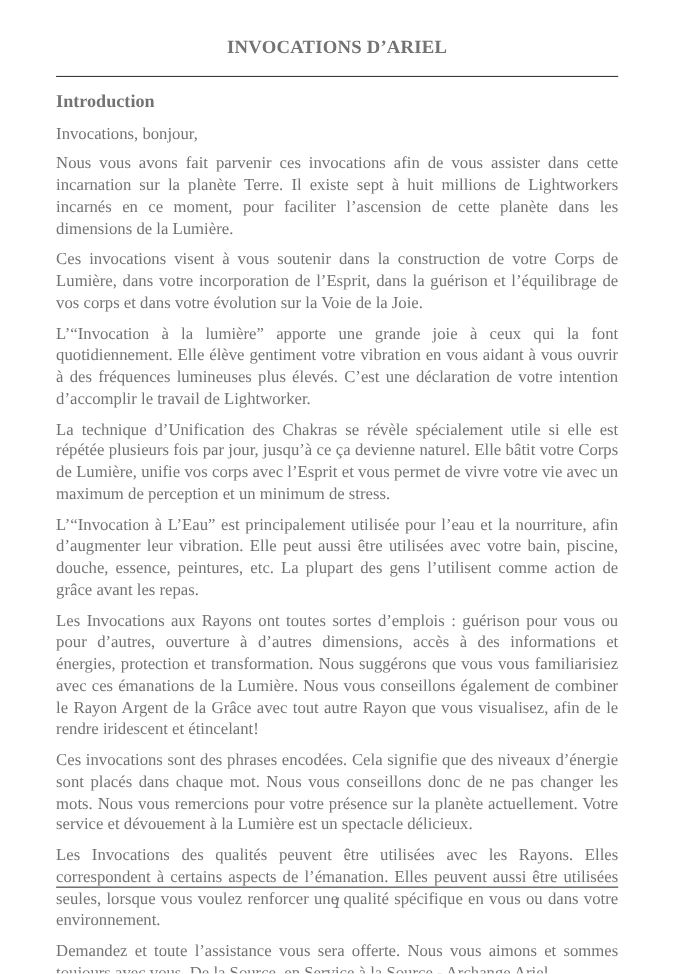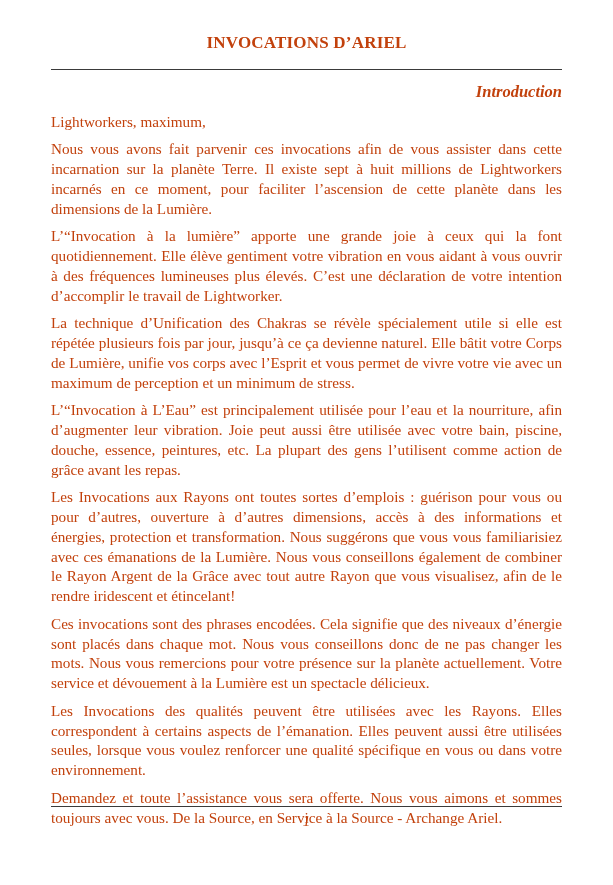--- a/index.html
+++ b/index.html
@@ -14,7 +14,7 @@
     margin: 0 auto;
     background: #ffffff;
     font-family: "Liberation Serif", "DejaVu Serif", serif;
-    color: #c2410c;
+    color: #737373;
     overflow: hidden;
     box-sizing: border-box;
   }

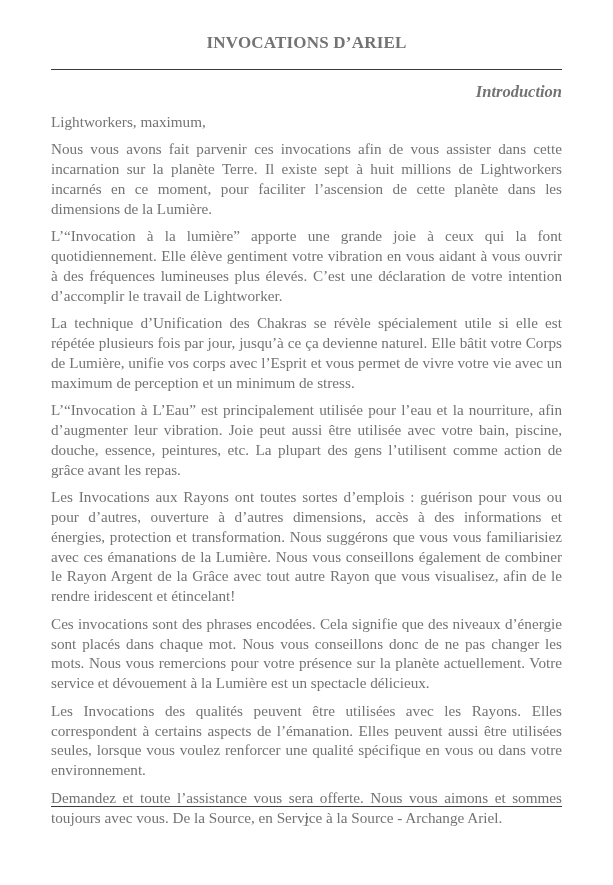--- a/index.html
+++ b/index.html
@@ -43,9 +43,8 @@
     margin-top: 16px;
   }
   .section-heading {
-    text-align: right;
+    text-align: left;
     font-weight: bold;
-    font-style: italic;
     font-size: 16.5px;
     margin: 0;
     padding-top: 13px;

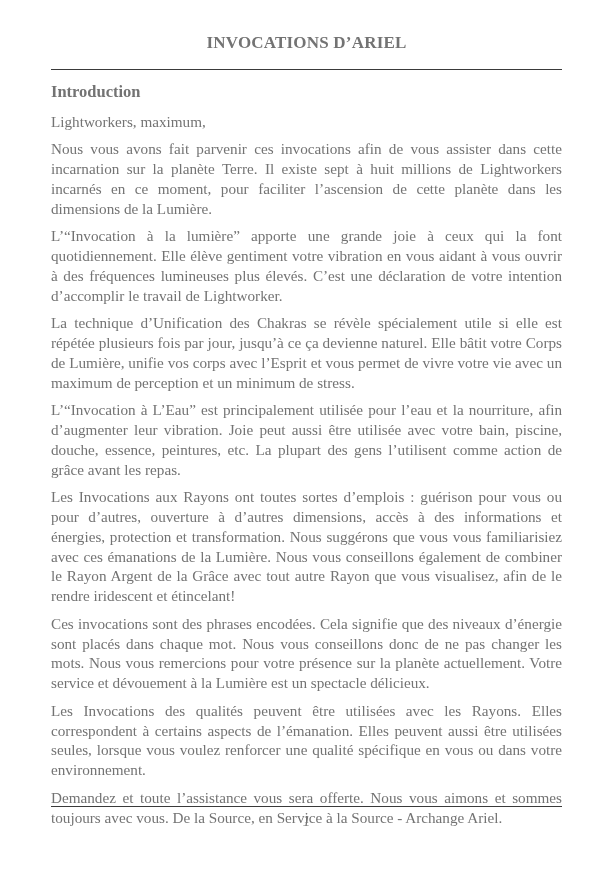--- a/index.html
+++ b/index.html
@@ -90,7 +90,7 @@
 
     <h2 class="section-heading">Introduction</h2>
 
-    <p class="para nojustify">Lightworkers, maximum,</p>
+    <p class="para nojustify">Invocations, bonjour,</p>
 
     <p class="para">Nous vous avons fait parvenir ces invocations afin de vous assister dans cette incarnation sur la planète Terre. Il existe sept à huit millions de Lightworkers incarnés en ce moment, pour faciliter l’ascension de cette planète dans les dimensions de la Lumière.</p>
 

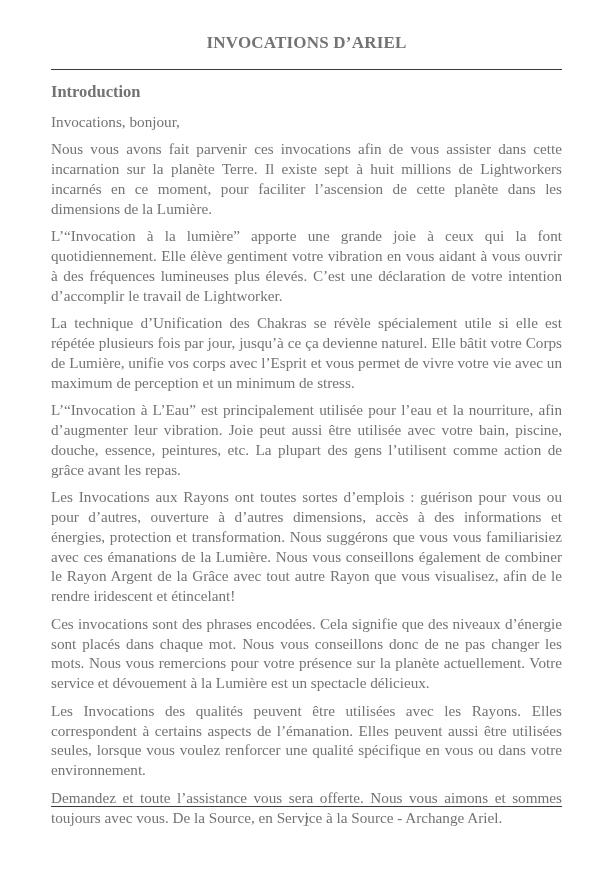--- a/index.html
+++ b/index.html
@@ -94,6 +94,7 @@
 
     <p class="para">Nous vous avons fait parvenir ces invocations afin de vous assister dans cette incarnation sur la planète Terre. Il existe sept à huit millions de Lightworkers incarnés en ce moment, pour faciliter l’ascension de cette planète dans les dimensions de la Lumière.</p>
 
+    <p class="para">Ces invocations visent à vous soutenir dans la construction de votre Corps de Lumière, dans votre incorporation de l’Esprit, dans la guérison et l’équilibrage de vos corps et dans votre évolution sur la Voie de la Joie.</p>
 
     <p class="para">L’“Invocation à la lumière” apporte une grande joie à ceux qui la font quotidiennement. Elle élève gentiment votre vibration en vous aidant à vous ouvrir à des fréquences lumineuses plus élevés. C’est une déclaration de votre intention d’accomplir le travail de Lightworker.</p>
 

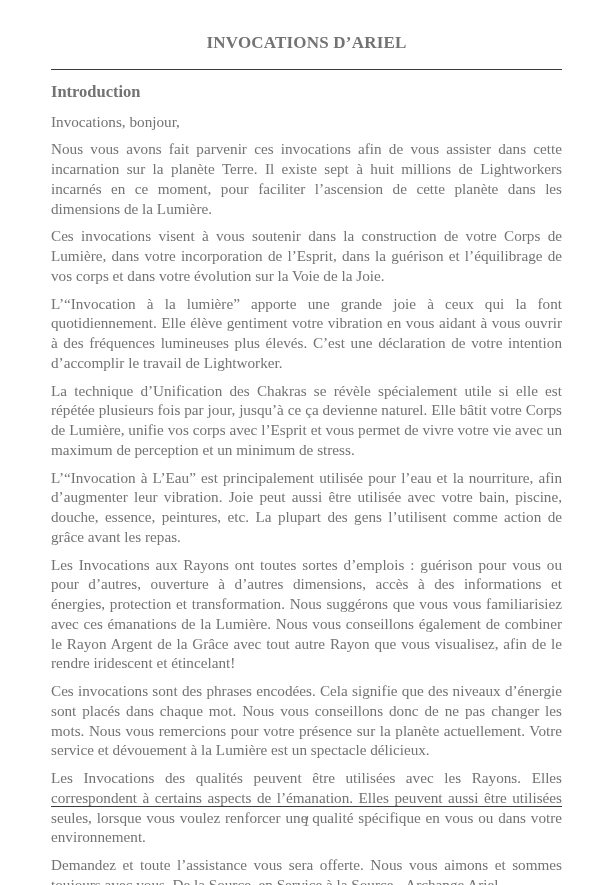--- a/index.html
+++ b/index.html
@@ -100,7 +100,7 @@
 
     <p class="para">La technique d’Unification des Chakras se révèle spécialement utile si elle est répétée plusieurs fois par jour, jusqu’à ce ça devienne naturel. Elle bâtit votre Corps de Lumière, unifie vos corps avec l’Esprit et vous permet de vivre votre vie avec un maximum de perception et un minimum de stress.</p>
 
-    <p class="para">L’“Invocation à L’Eau” est principalement utilisée pour l’eau et la nourriture, afin d’augmenter leur vibration. Joie peut aussi être utilisée avec votre bain, piscine, douche, essence, peintures, etc. La plupart des gens l’utilisent comme action de grâce avant les repas.</p>
+    <p class="para">L’“Invocation à L’Eau” est principalement utilisée pour l’eau et la nourriture, afin d’augmenter leur vibration. Elle peut aussi être utilisées avec votre bain, piscine, douche, essence, peintures, etc. La plupart des gens l’utilisent comme action de grâce avant les repas.</p>
 
     <p class="para">Les Invocations aux Rayons ont toutes sortes d’emplois : guérison pour vous ou pour d’autres, ouverture à d’autres dimensions, accès à des informations et énergies, protection et transformation. Nous suggérons que vous vous familiarisiez avec ces émanations de la Lumière. Nous vous conseillons également de combiner le Rayon Argent de la Grâce avec tout autre Rayon que vous visualisez, afin de le rendre iridescent et étincelant!</p>
 

